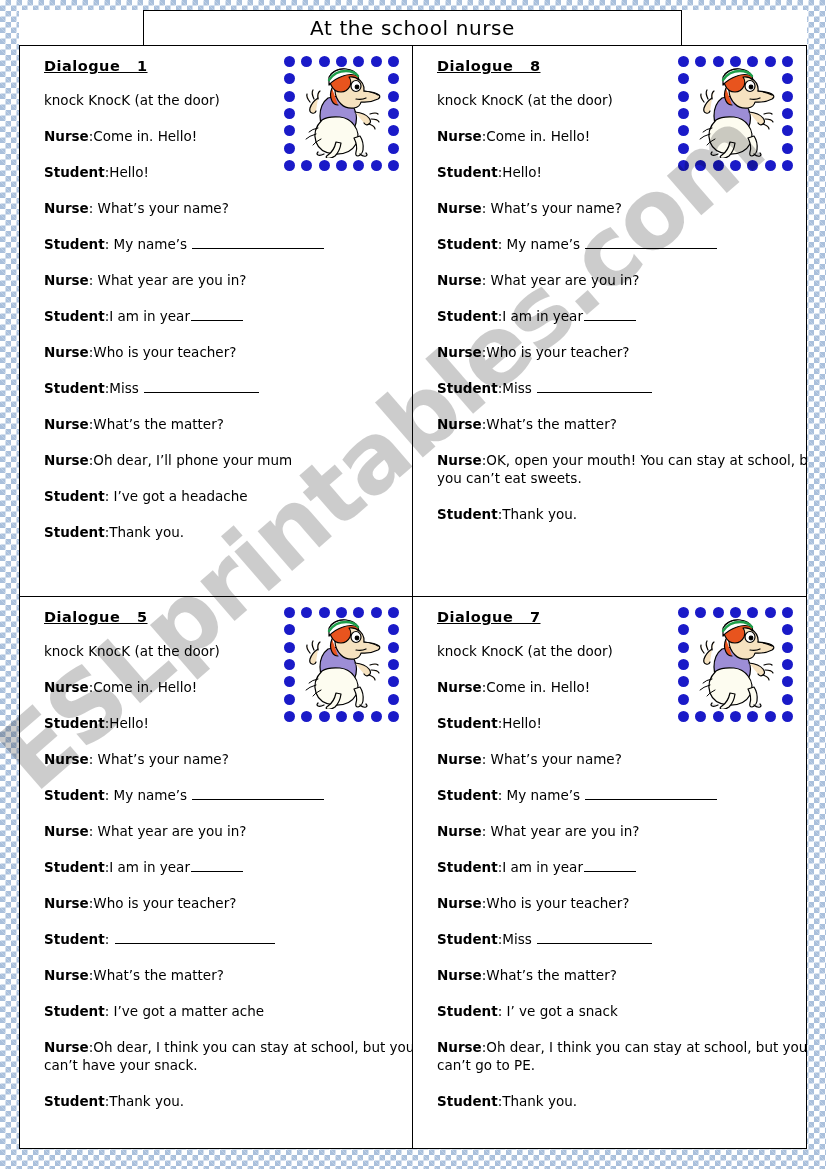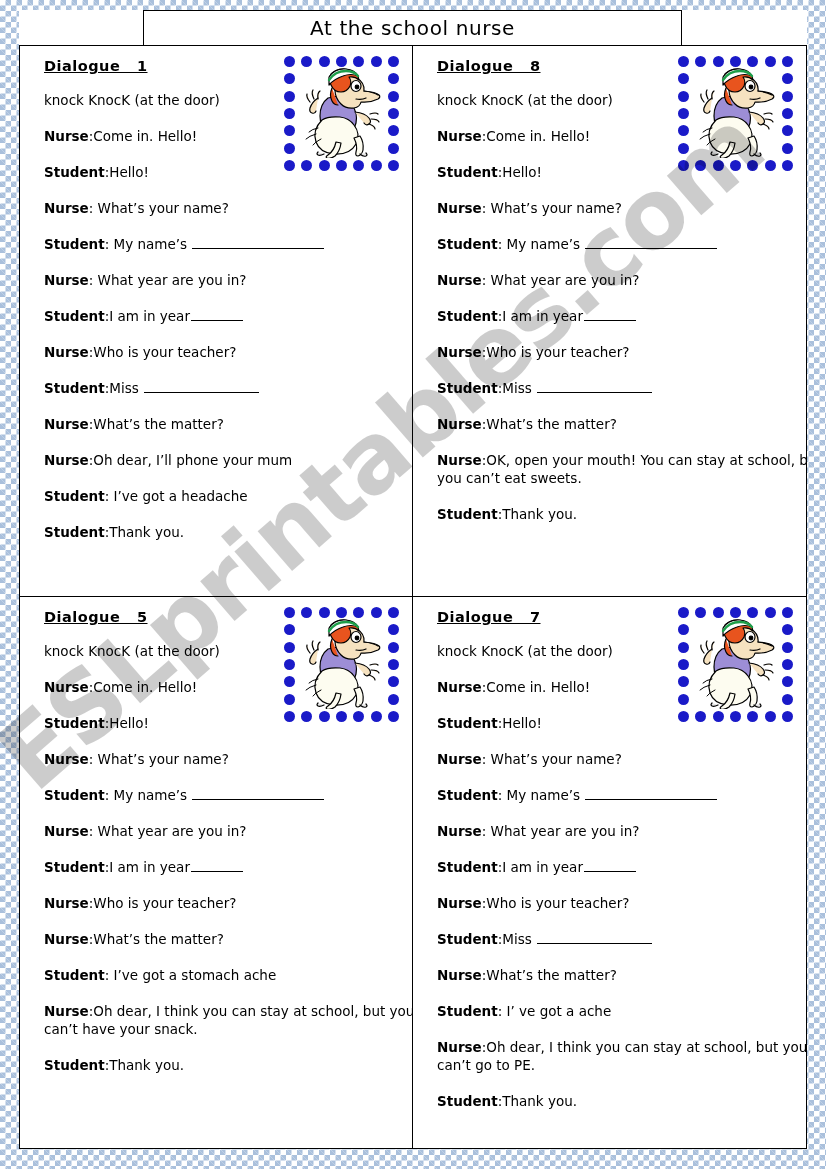--- a/index.html
+++ b/index.html
@@ -440,6 +440,7 @@
           <div class="line"><span class="spk">Nurse</span><span>:</span><span> What year are you in?</span></div>
           <div class="line"><span class="spk">Student</span><span>:</span><span>I am in year</span><span class="blank b-short"></span></div>
           <div class="line"><span class="spk">Nurse</span><span>:</span><span>Who is your teacher?</span></div>
+          <div class="line"><span class="spk">Student</span><span>:</span><span> </span><span class="blank b-xlong"></span></div>
           <div class="line"><span class="spk">Nurse</span><span>:</span><span>What’s the matter?</span></div>
           <div class="line"><span class="spk">Student</span><span>:</span><span> I’ve got a stomach ache</span></div>
           <div class="line"><span class="spk">Nurse</span><span>:</span><span>Oh dear, I think you can stay at school, but you can’t have your snack.</span></div>

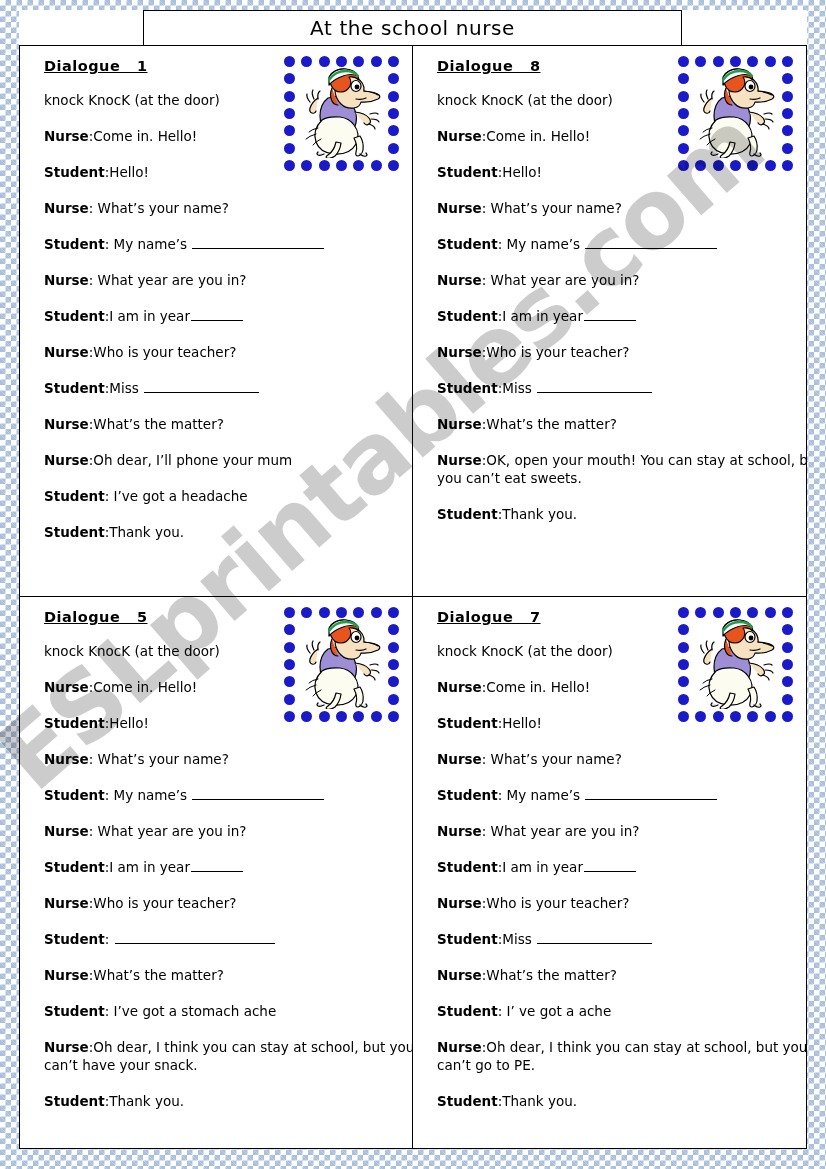--- a/index.html
+++ b/index.html
@@ -442,7 +442,7 @@
           <div class="line"><span class="spk">Nurse</span><span>:</span><span>Who is your teacher?</span></div>
           <div class="line"><span class="spk">Student</span><span>:</span><span> </span><span class="blank b-xlong"></span></div>
           <div class="line"><span class="spk">Nurse</span><span>:</span><span>What’s the matter?</span></div>
-          <div class="line"><span class="spk">Student</span><span>:</span><span> I’ve got a stomach ache</span></div>
+          <div class="line"><span class="spk">Student</span><span>:</span><span> I’ve got a matter ache</span></div>
           <div class="line"><span class="spk">Nurse</span><span>:</span><span>Oh dear, I think you can stay at school, but you can’t have your snack.</span></div>
           <div class="line"><span class="spk">Student</span><span>:</span><span>Thank you.</span></div>
     </div>

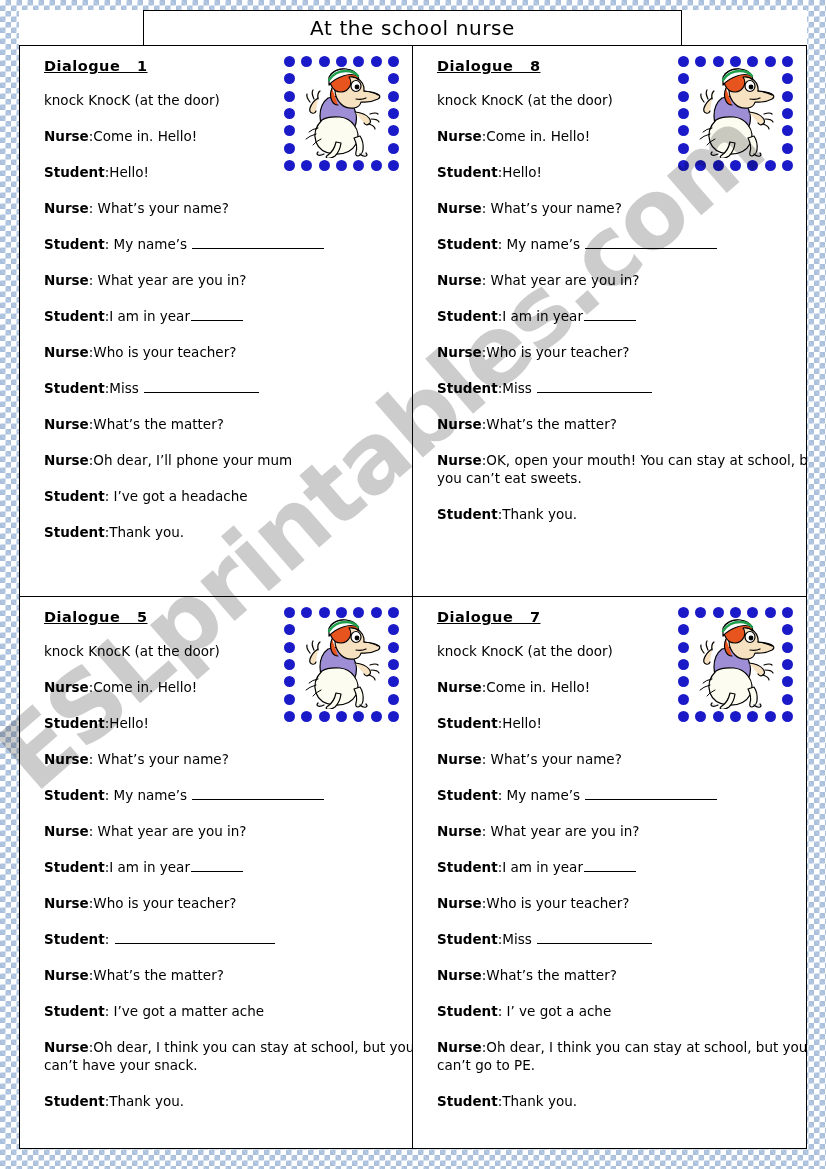--- a/index.html
+++ b/index.html
@@ -529,7 +529,7 @@
           <div class="line"><span class="spk">Nurse</span><span>:</span><span>Who is your teacher?</span></div>
           <div class="line"><span class="spk">Student</span><span>:</span><span>Miss </span><span class="blank b-med"></span></div>
           <div class="line"><span class="spk">Nurse</span><span>:</span><span>What’s the matter?</span></div>
-          <div class="line"><span class="spk">Student</span><span>:</span><span> I’ ve got a ache</span></div>
+          <div class="line"><span class="spk">Student</span><span>:</span><span> I’ ve got a snack</span></div>
           <div class="line"><span class="spk">Nurse</span><span>:</span><span>Oh dear, I think you can stay at school, but you can’t go to PE.</span></div>
           <div class="line"><span class="spk">Student</span><span>:</span><span>Thank you.</span></div>
     </div>

